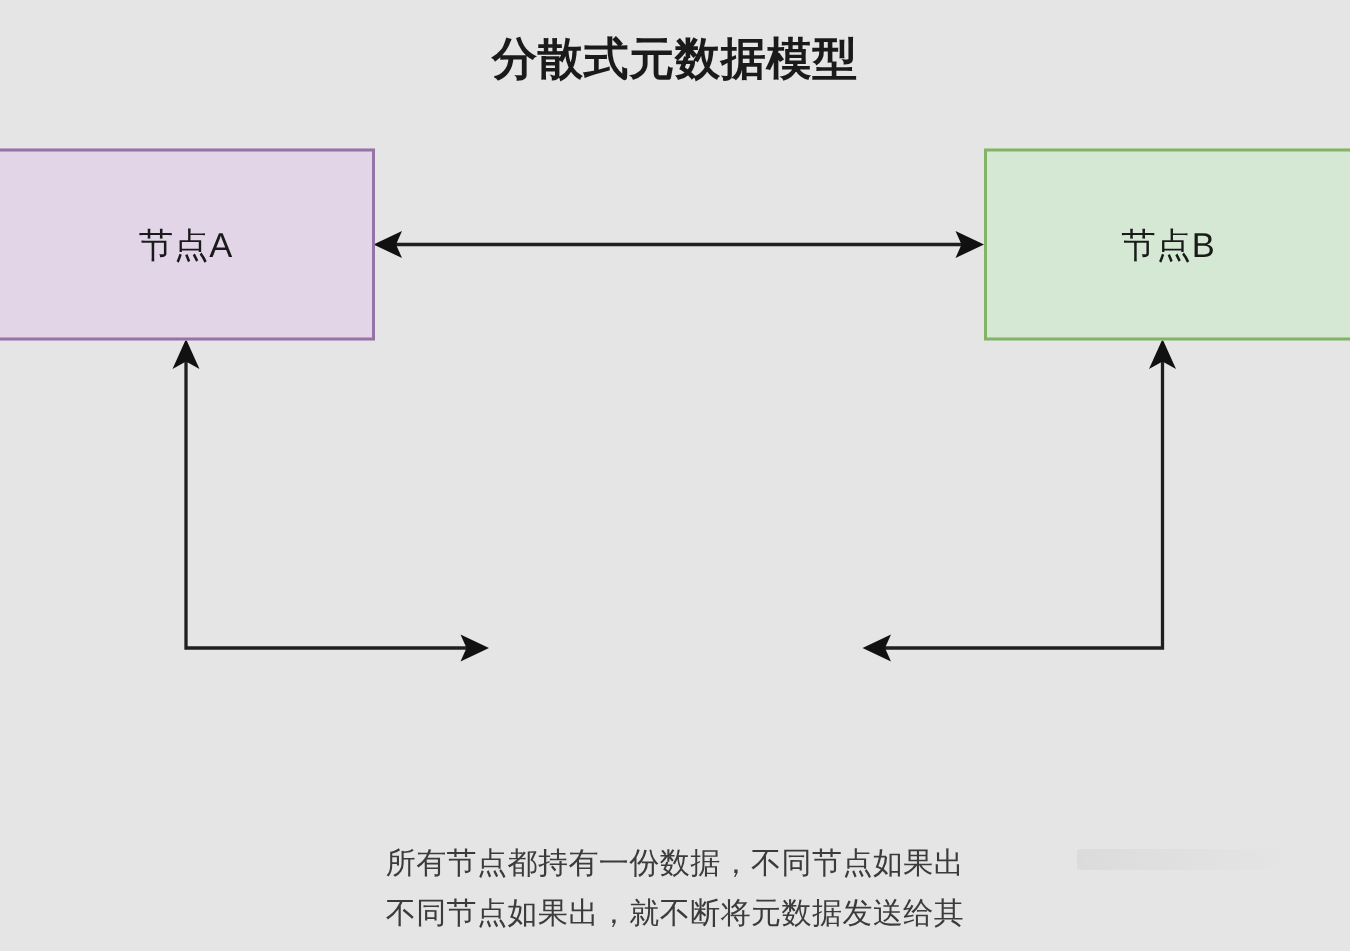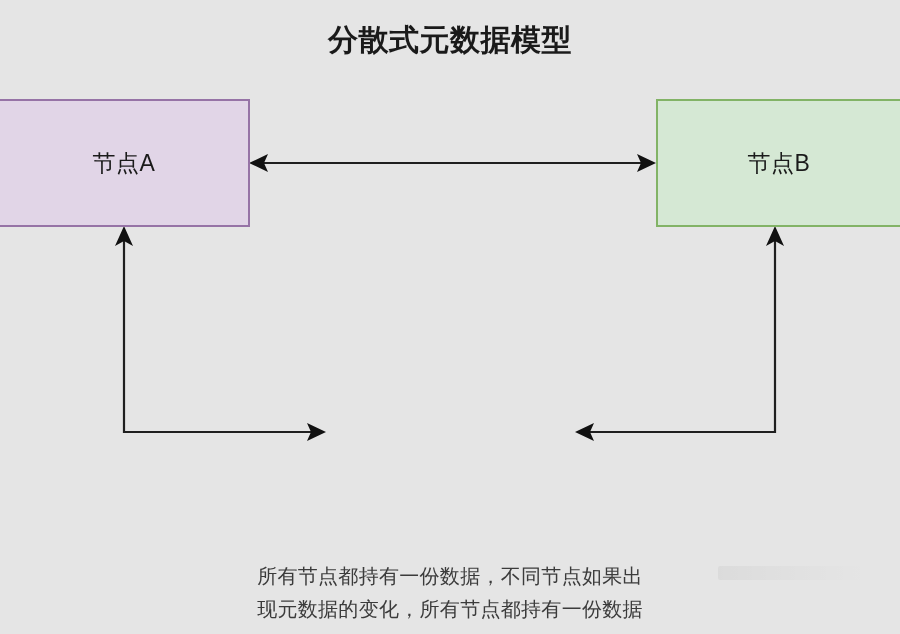--- a/index.html
+++ b/index.html
@@ -166,7 +166,7 @@
 
   <div class="caption">
     <span class="caption-line">所有节点都持有一份数据，不同节点如果出</span>
-    <span class="caption-line">现元数据的变化，所有节点都持有一份数据</span>
+    <span class="caption-line">不同节点如果出，就不断将元数据发送给其</span>
   </div>
 
   <div class="watermark"></div>

